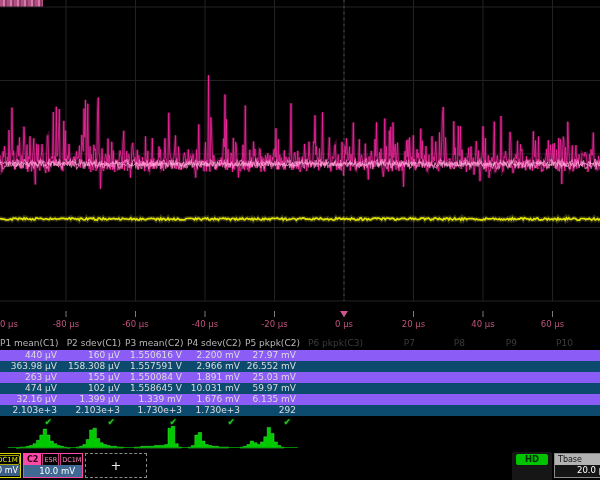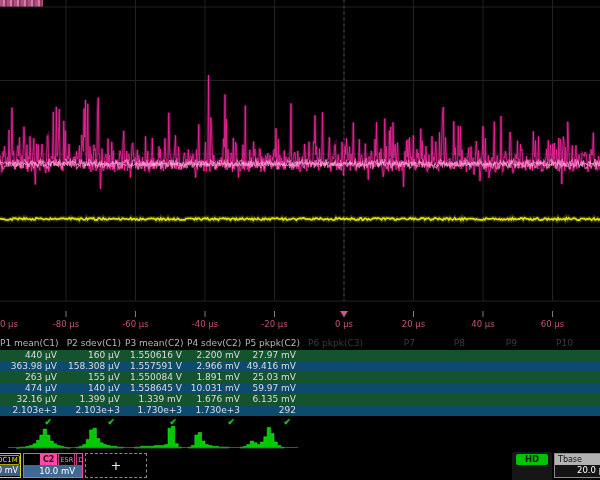--- a/index.html
+++ b/index.html
@@ -28,7 +28,7 @@
   .h{color:#b8b8b8;text-align:right;padding-right:4px;}
   .hd1{color:#3c3c3c;text-align:right;padding-left:6px;}
   .v{color:#dcdcdc;text-align:right;padding-right:5px;}
-  .stripeA{background:#14532d;}
+  .stripeA{background:#8b5cf6;}
   .stripeB{background:#0c4a6e;}
   .chk{color:#27c427;text-align:right;padding-right:10px;font-size:9px;text-shadow:0 0 2px #0a0;}
 

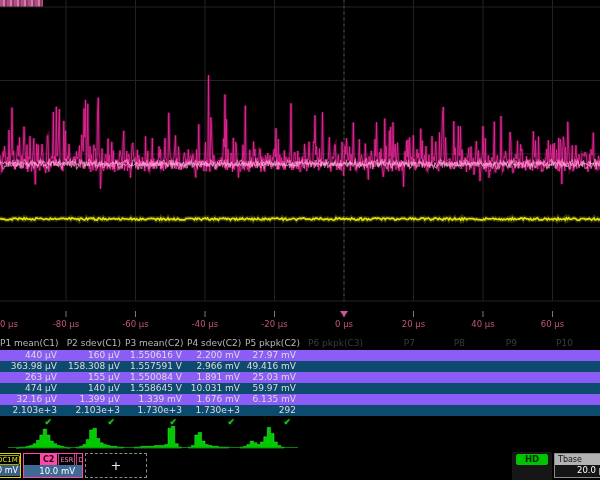--- a/index.html
+++ b/index.html
@@ -144,7 +144,7 @@
       <div class="tc v">158.308 µV</div>
       <div class="tc v">1.557591 V</div>
       <div class="tc v">2.966 mV</div>
-      <div class="tc v">49.416 mV</div>
+      <div class="tc v">26.552 mV</div>
       <div class="tc"></div>
         <div class="tc"></div>
         <div class="tc"></div>

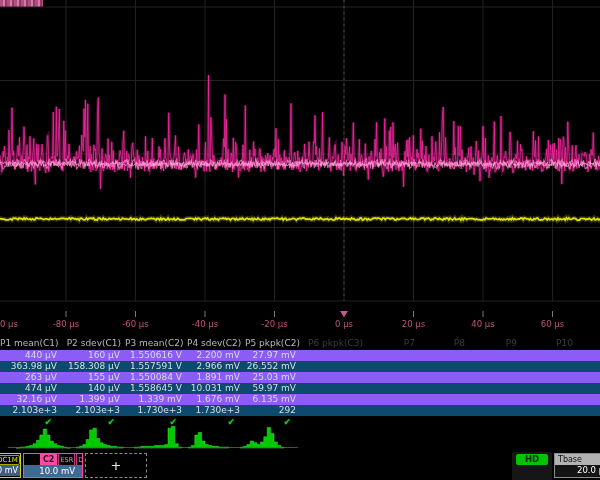--- a/index.html
+++ b/index.html
@@ -167,7 +167,7 @@
     </div>
     <div class="trow vrow9 stripeB">
       <div class="tc v">474 µV</div>
-      <div class="tc v">140 µV</div>
+      <div class="tc v">102 µV</div>
       <div class="tc v">1.558645 V</div>
       <div class="tc v">10.031 mV</div>
       <div class="tc v">59.97 mV</div>

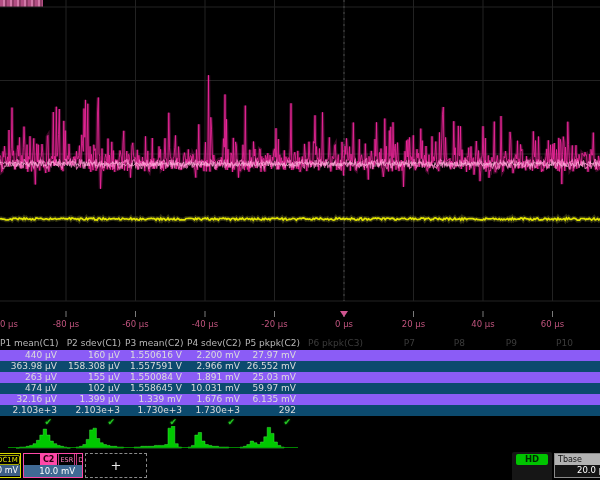--- a/index.html
+++ b/index.html
@@ -43,7 +43,7 @@
   #c1val{position:absolute;left:-8px;right:0;bottom:1px;height:11px;background:#3d5f86;color:#fff;
     font-size:8px;line-height:11px;text-align:right;padding-right:2px;white-space:nowrap;}
   #c2box{left:23px;width:60px;border:1px solid #ff49a8;overflow:hidden;}
-  #c2top{position:absolute;left:16px;top:0;right:0;height:12px;display:flex;align-items:center;gap:1px;}
+  #c2top{position:absolute;left:0;top:0;right:0;height:12px;display:flex;align-items:center;gap:1px;}
   #c2tab{background:#ff49a8;color:#2a000f;font-weight:bold;font-size:8px;line-height:12px;padding:0 3px;}
   .pbadge{font-size:6.5px;color:#ff84c0;border:1px solid #c2397f;border-radius:2px;line-height:8px;padding:8px 1px;}
   #c2val{position:absolute;left:0;right:0;bottom:0;height:12px;background:#406a94;color:#fff;

